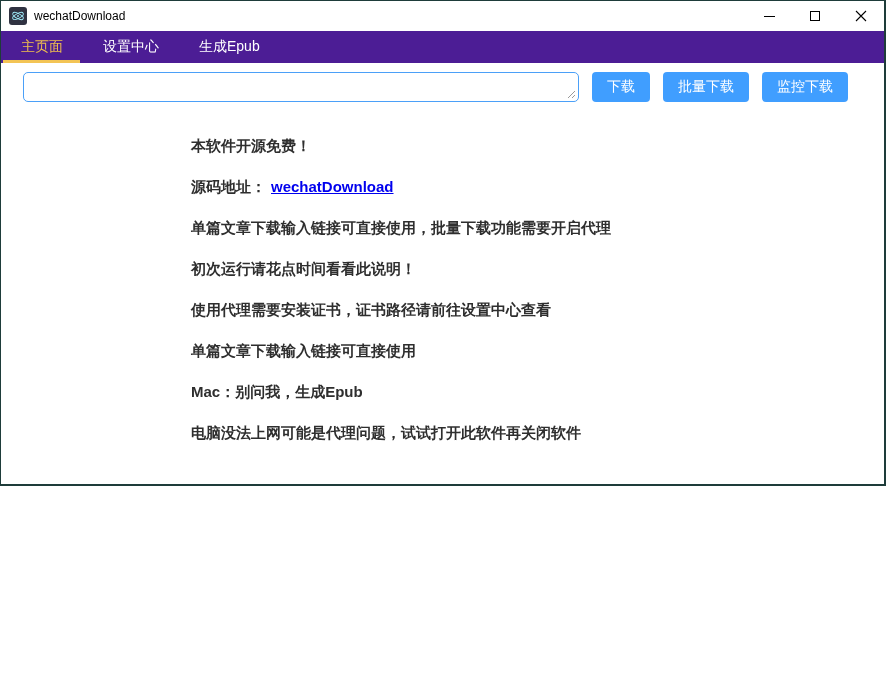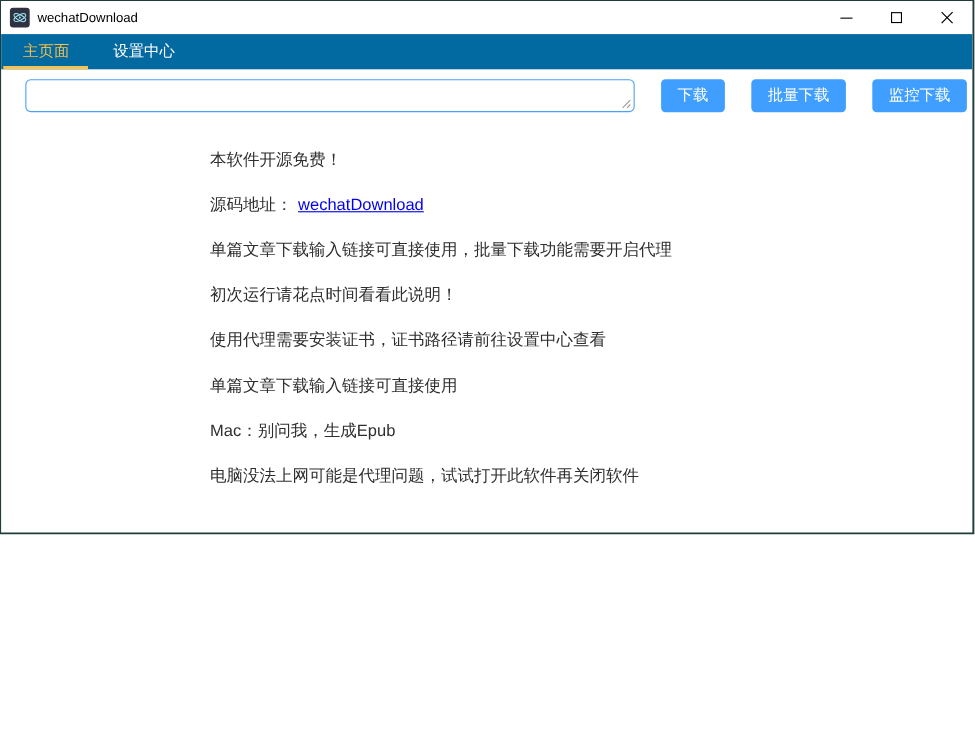--- a/index.html
+++ b/index.html
@@ -53,7 +53,7 @@
   .tabbar {
     height: 32px;
     flex: 0 0 32px;
-    background: #0369a1;
+    background: #4c1d95;
     display: flex;
     align-items: stretch;
   }

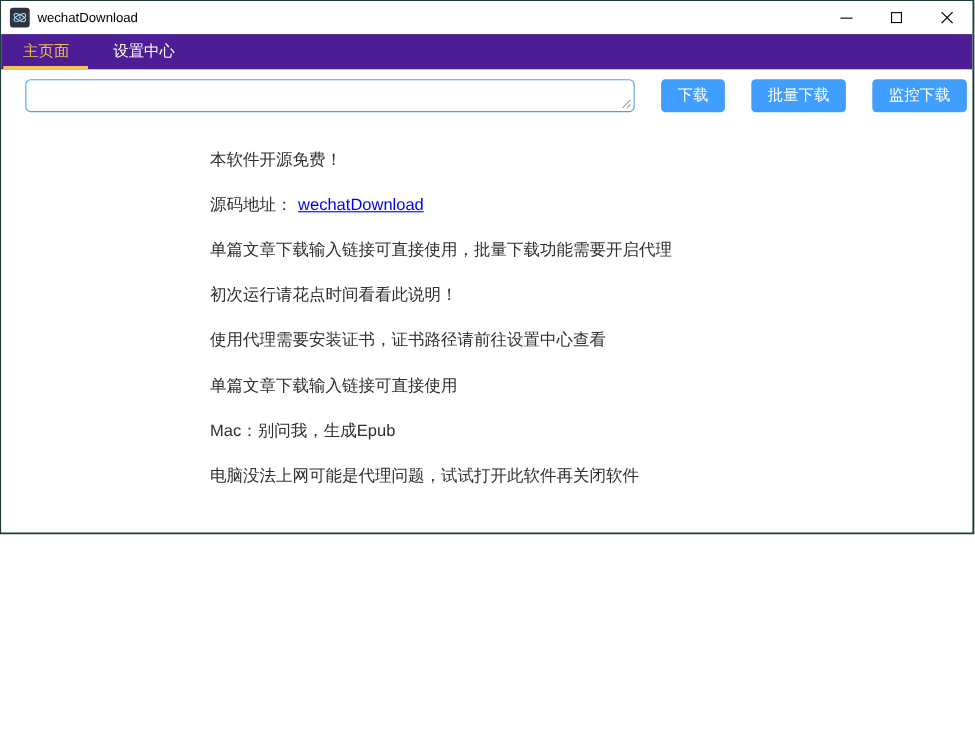--- a/index.html
+++ b/index.html
@@ -170,6 +170,9 @@
     <div class="tab">
       <span>设置中心</span>
     </div>
+    <div class="tab">
+      <span>生成Epub</span>
+    </div>
   </div>
 
   <div class="toolbar">

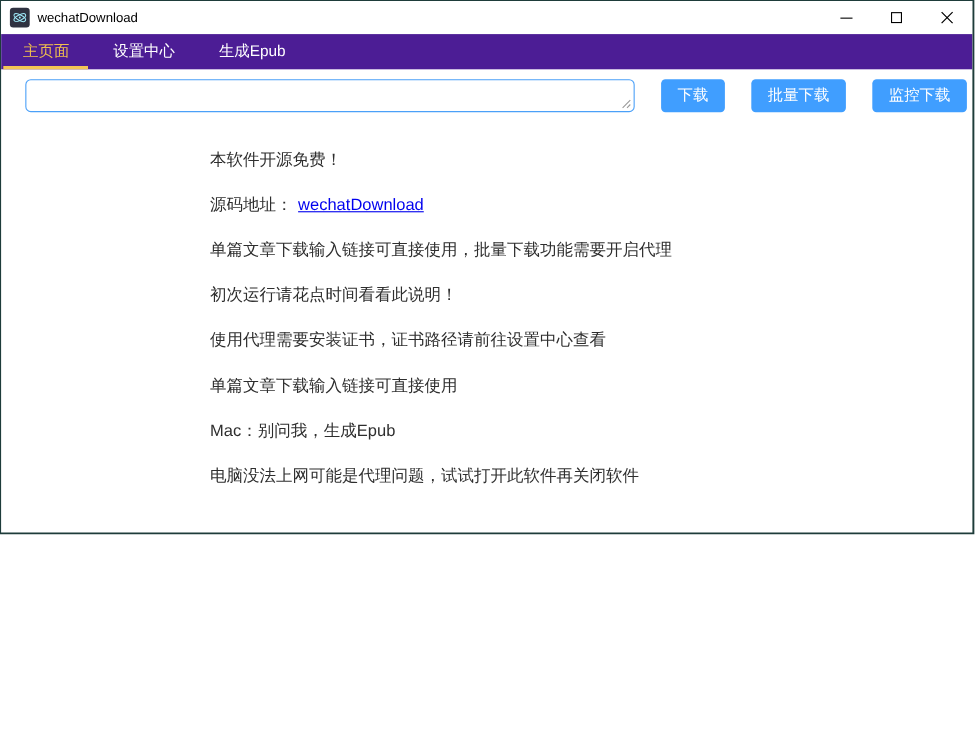--- a/index.html
+++ b/index.html
@@ -81,8 +81,8 @@
     flex: 0 0 auto;
     display: flex;
     align-items: stretch;
-    padding: 9px 5px 9px 22px;
-    gap: 24px;
+    padding: 9px 36px 9px 22px;
+    gap: 13px;
   }
   .input-wrap { flex: 1; position: relative; }
   .url-textarea {

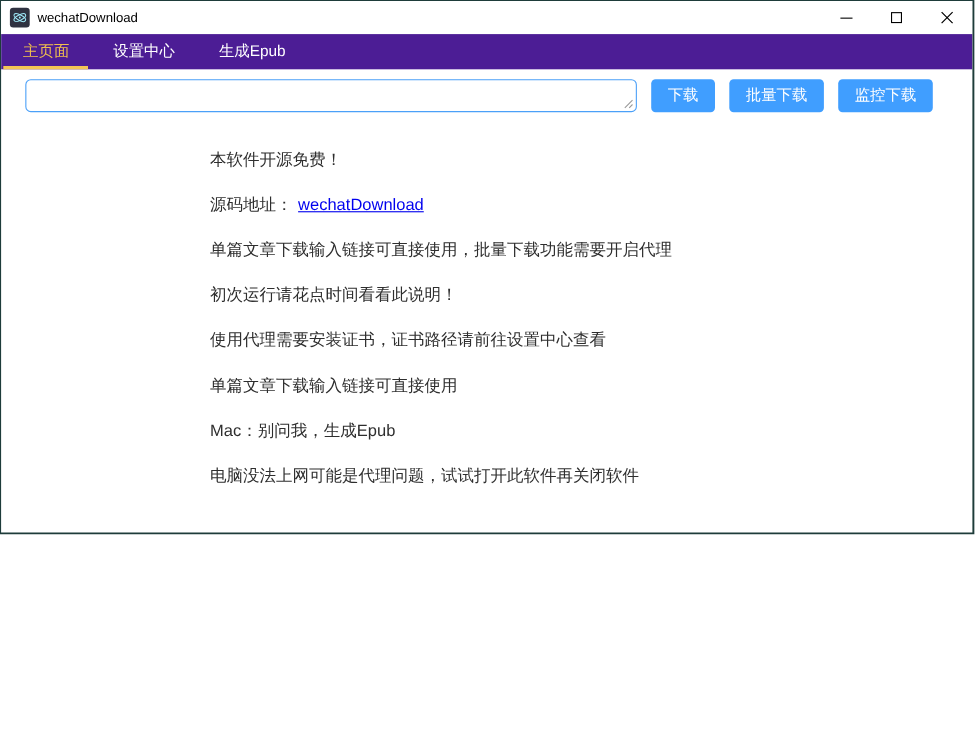--- a/index.html
+++ b/index.html
@@ -127,6 +127,7 @@
     line-height: 21px;
     color: #2e2e2e;
     white-space: nowrap;
+    font-weight: bold;
   }
   .content a {
     color: #0000EE;

